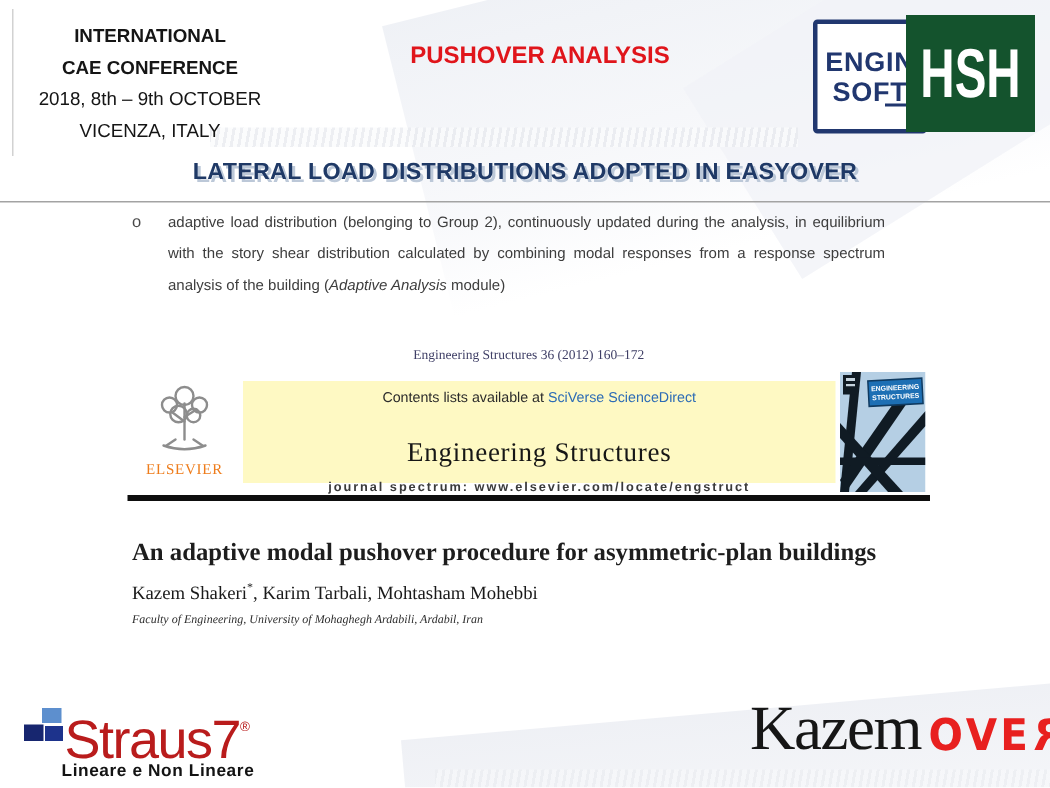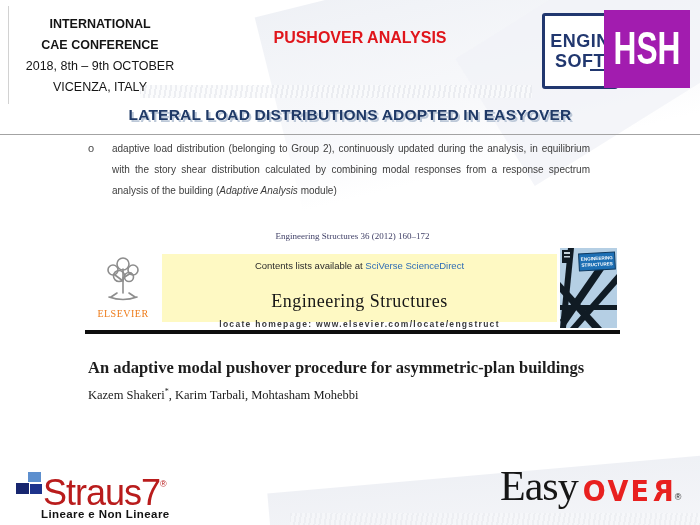--- a/index.html
+++ b/index.html
@@ -30,7 +30,7 @@
               justify-content:center;align-items:center;z-index:2;
               font-weight:bold;font-size:18px;line-height:20px;letter-spacing:.5px;color:#21376f;margin-left:28px;}
   .enginsoft .soft-rule{position:absolute;right:-3px;bottom:15px;width:28px;height:2.5px;background:#21376f;}
-  .hsh{position:absolute;left:604px;top:10px;width:86px;height:78px;background:#a21caf;
+  .hsh{position:absolute;left:604px;top:10px;width:86px;height:78px;background:#14532d;
               display:flex;justify-content:center;align-items:center;z-index:2;}
   .hsh span{color:#fff;font-weight:bold;font-size:36px;letter-spacing:0px;
               transform:scale(.88,1.28);font-family:"Liberation Sans",sans-serif;}

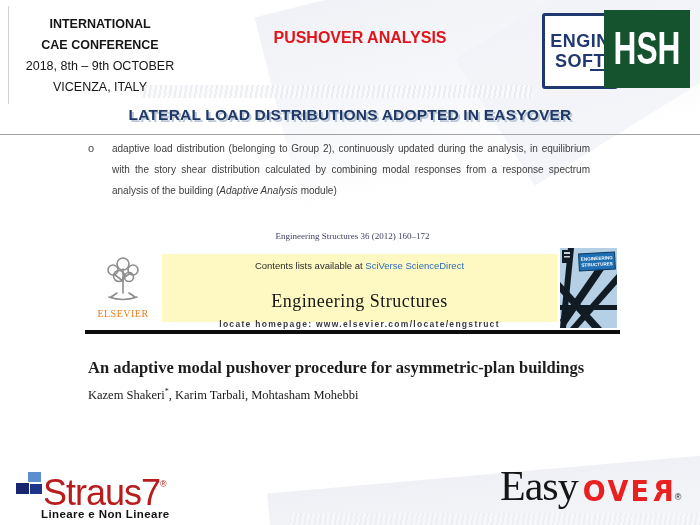--- a/index.html
+++ b/index.html
@@ -144,7 +144,7 @@
   <div class="journal-banner">
     <div class="contents-line"><span>Contents lists available at </span><span class="link">SciVerse ScienceDirect</span></div>
     <div class="journal-name">Engineering Structures</div>
-    <div class="homepage-line">locate homepage: www.elsevier.com/locate/engstruct</div>
+    <div class="homepage-line">journal spectrum: www.elsevier.com/locate/engstruct</div>
   </div>
 
   <div class="cover">

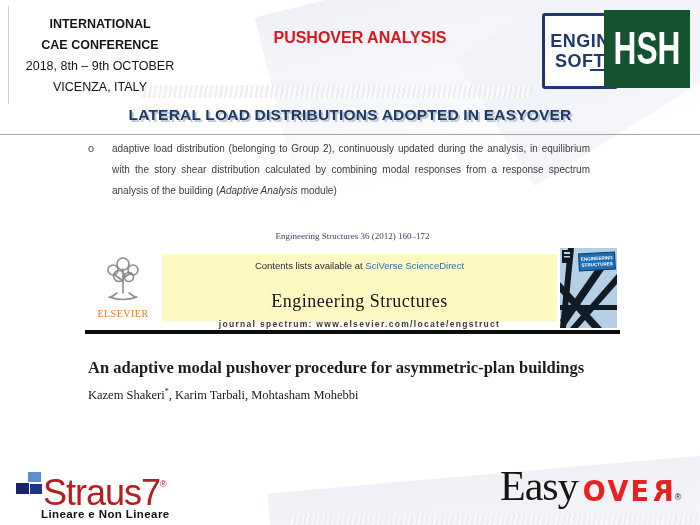--- a/index.html
+++ b/index.html
@@ -172,6 +172,7 @@
 
   <div class="article-title">An adaptive modal pushover procedure for asymmetric-plan buildings</div>
   <div class="authors"><span>Kazem Shakeri</span><sup>*</sup><span>, Karim Tarbali, Mohtasham Mohebbi</span></div>
+  <div class="affiliation">Faculty of Engineering, University of Mohaghegh Ardabili, Ardabil, Iran</div>
 
   <div class="straus7">
     <div class="straus7-mark">

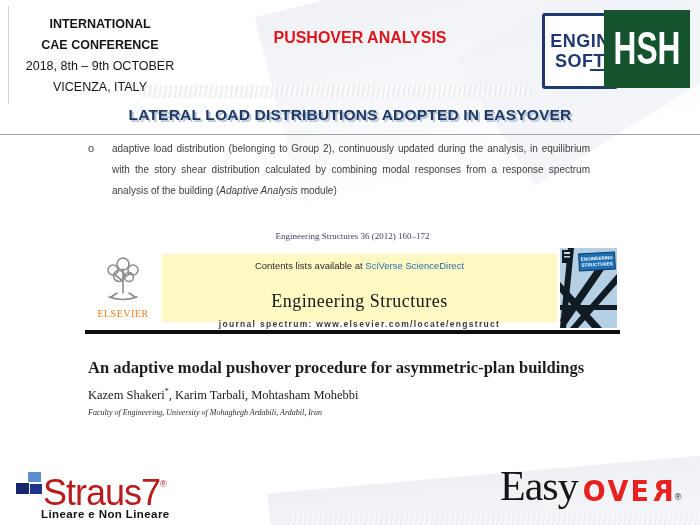--- a/index.html
+++ b/index.html
@@ -185,7 +185,7 @@
   </div>
 
   <div class="easyover">
-    <span class="easy">Easy</span>
+    <span class="easy">Kazem</span>
     <span class="over"><span class="ltr">O</span><span class="ltr">V</span><span class="ltr">E</span><span class="ltr mirror">R</span></span>
     <sup>®</sup>
   </div>

